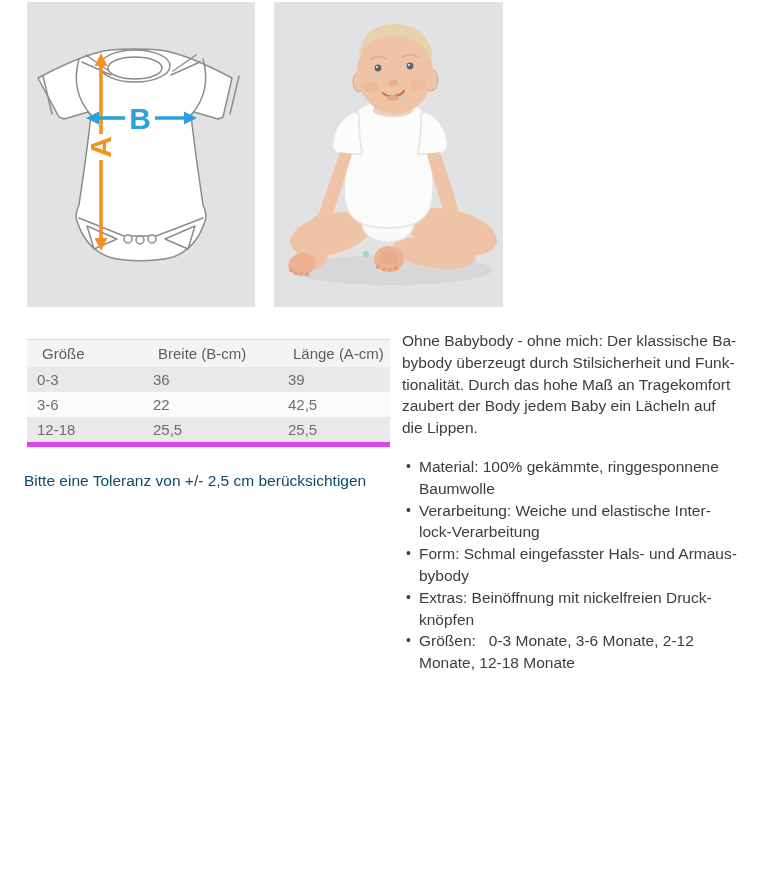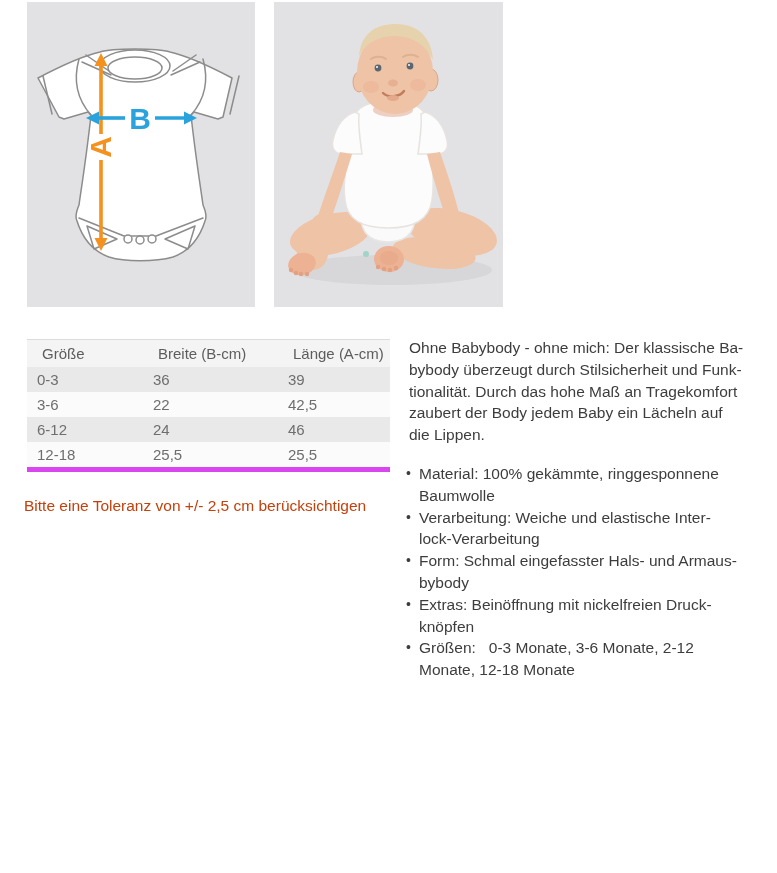--- a/index.html
+++ b/index.html
@@ -31,7 +31,7 @@
 
   .tolerance{margin:25px 0 0 -3px;font-size:15.5px;white-space:pre;color:#c2410c;}
 
-  .intro{margin:7px;white-space:pre;}
+  .intro{margin:0;white-space:pre;}
   ul.features{margin:17px 0 0;padding:0;list-style:none;}
   ul.features li{white-space:pre;position:relative;padding-left:17px;}
   ul.features li::before{content:"\2022";position:absolute;left:4px;top:0;font-size:14px;color:#3d3d3d;}

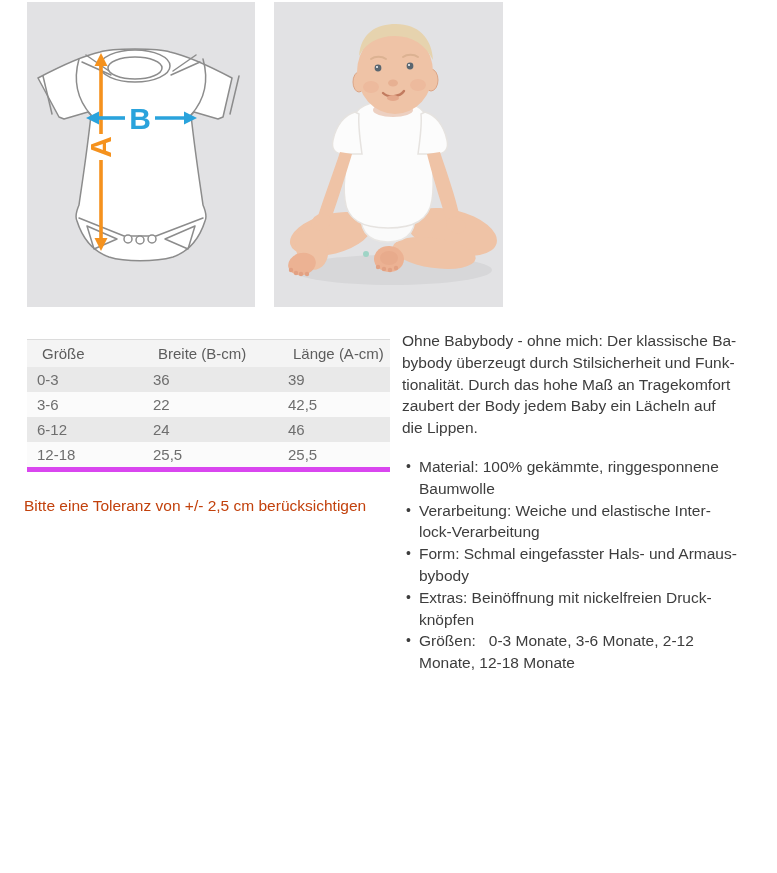--- a/index.html
+++ b/index.html
@@ -200,11 +200,6 @@
               <td>42,5</td>
             </tr>
             <tr>
-              <td>6-12</td>
-              <td>24</td>
-              <td>46</td>
-            </tr>
-            <tr>
               <td>12-18</td>
               <td>25,5</td>
               <td>25,5</td>

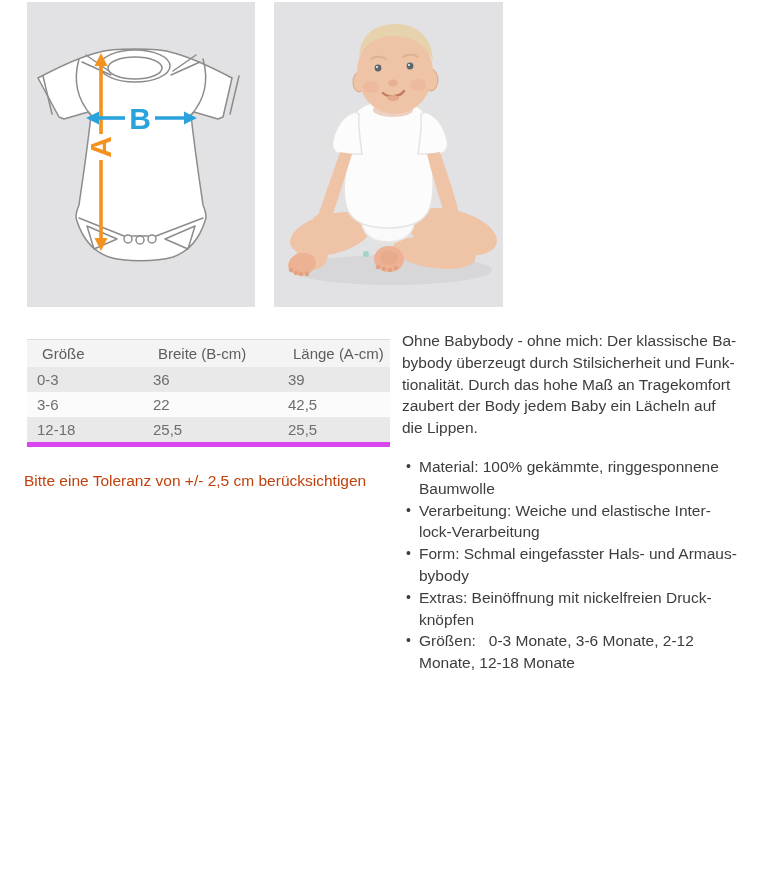--- a/index.html
+++ b/index.html
@@ -29,7 +29,7 @@
   table.size-table tbody tr:nth-child(even){background:#fbfbfb;}
   col.c1{width:116px;}col.c2{width:135px;}col.c3{width:112px;}
 
-  .tolerance{margin:25px 0 0 -3px;font-size:15.5px;white-space:pre;color:#c2410c;}
+  .tolerance{margin:25px 0 0 -3px;font-size:15.5px;white-space:pre;color:#0c4a6e;}
 
   .intro{margin:0;white-space:pre;}
   ul.features{margin:17px 0 0;padding:0;list-style:none;}

